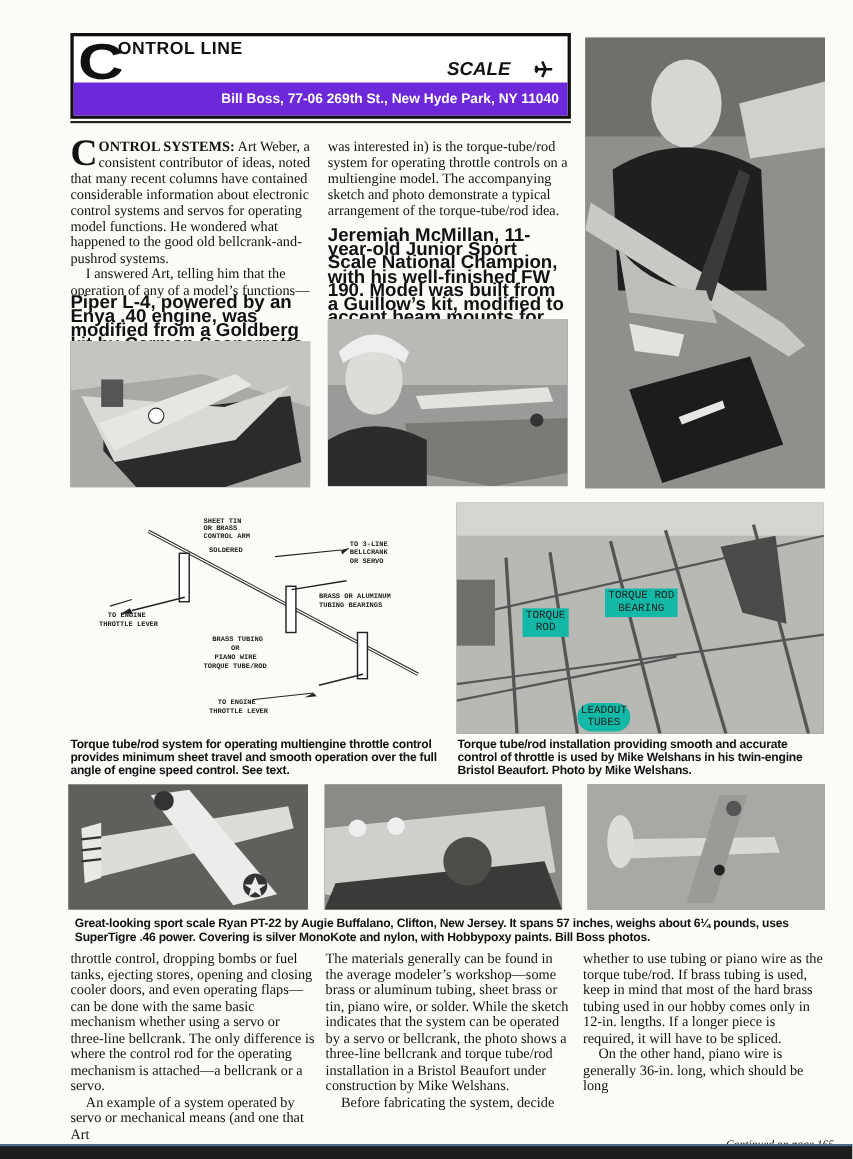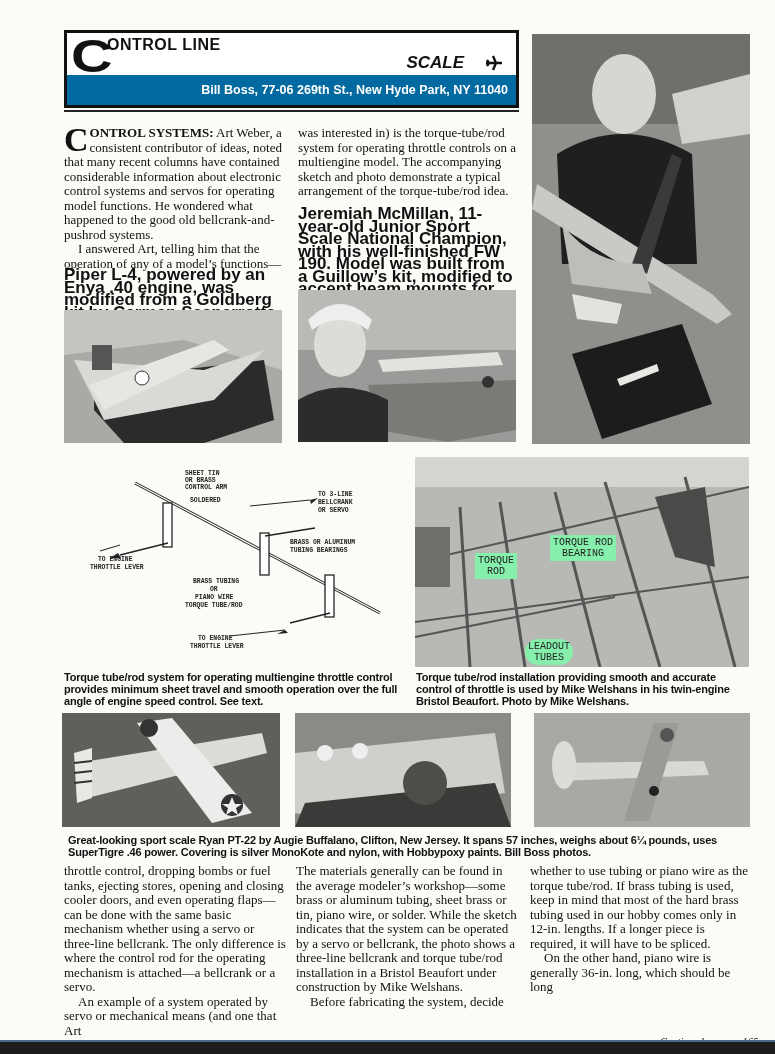--- a/index.html
+++ b/index.html
@@ -10,7 +10,7 @@
   .hdr-big-c { position: absolute; left: 4px; top: 0px; font-family: "Liberation Sans", sans-serif; font-weight: 900; font-size: 46px; line-height: 46px; color: #111; transform: scaleX(1.25); transform-origin: left; }
   .hdr-title { position: absolute; left: 40px; top: 3px; font-family: "Liberation Sans", sans-serif; font-weight: 900; font-size: 16px; letter-spacing: 0.5px; }
   .hdr-scale { position: absolute; right: 12px; top: 20px; font-family: "Liberation Sans", sans-serif; font-weight: 900; font-style: italic; font-size: 17px; display: flex; align-items: center; gap: 20px; }
-  .hdr-bar { position: absolute; left: 0; right: 0; bottom: 0; height: 30px; background: #0369a1; color: #fff; font-family: "Liberation Sans", sans-serif; font-weight: bold; font-size: 12.5px; text-align: right; padding: 8px 8px 0 0; }
+  .hdr-bar { position: absolute; left: 0; right: 0; bottom: 0; height: 30px; background: #6d28d9; color: #fff; font-family: "Liberation Sans", sans-serif; font-weight: bold; font-size: 12.5px; text-align: right; padding: 8px 8px 0 0; }
   .hdr-rule { left: 64px; top: 110px; width: 455px; height: 2px; background: #222; }
   
   .col { font-size: 13px; line-height: 14.5px; text-align: left; }

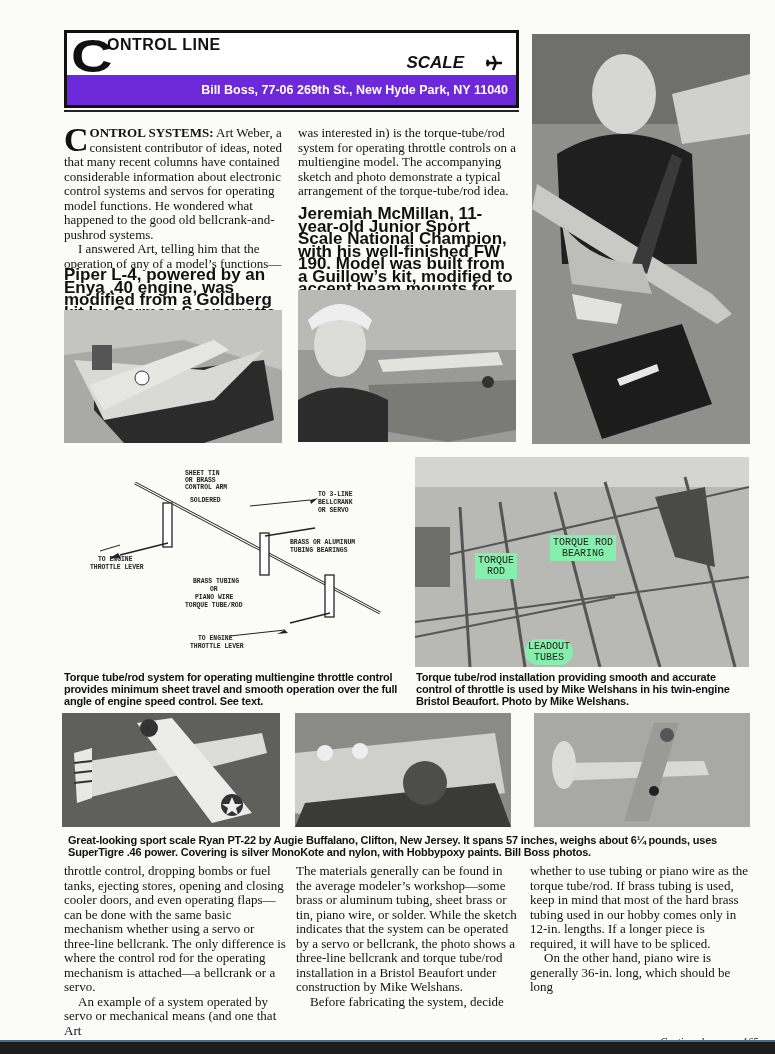--- a/index.html
+++ b/index.html
@@ -28,7 +28,7 @@
   .cont { left: 660px; top: 992px; font-style: italic; font-size: 10.5px; margin-top: 44px; }
   .diagram { left: 80px; top: 463px; width: 320px; height: 195px; }
   .diagram text { font-family: "Liberation Mono", monospace; font-size: 6.4px; font-weight: bold; fill: #222; }
-  .ph-label { position: absolute; background: #86efac; font-family: "Liberation Mono", monospace; font-size: 10px; line-height: 11px; text-align: center; padding: 2px 3px; color: #222; }
+  .ph-label { position: absolute; background: #14b8a6; font-family: "Liberation Mono", monospace; font-size: 10px; line-height: 11px; text-align: center; padding: 2px 3px; color: #222; }
 </style>
 </head>
 <body>

